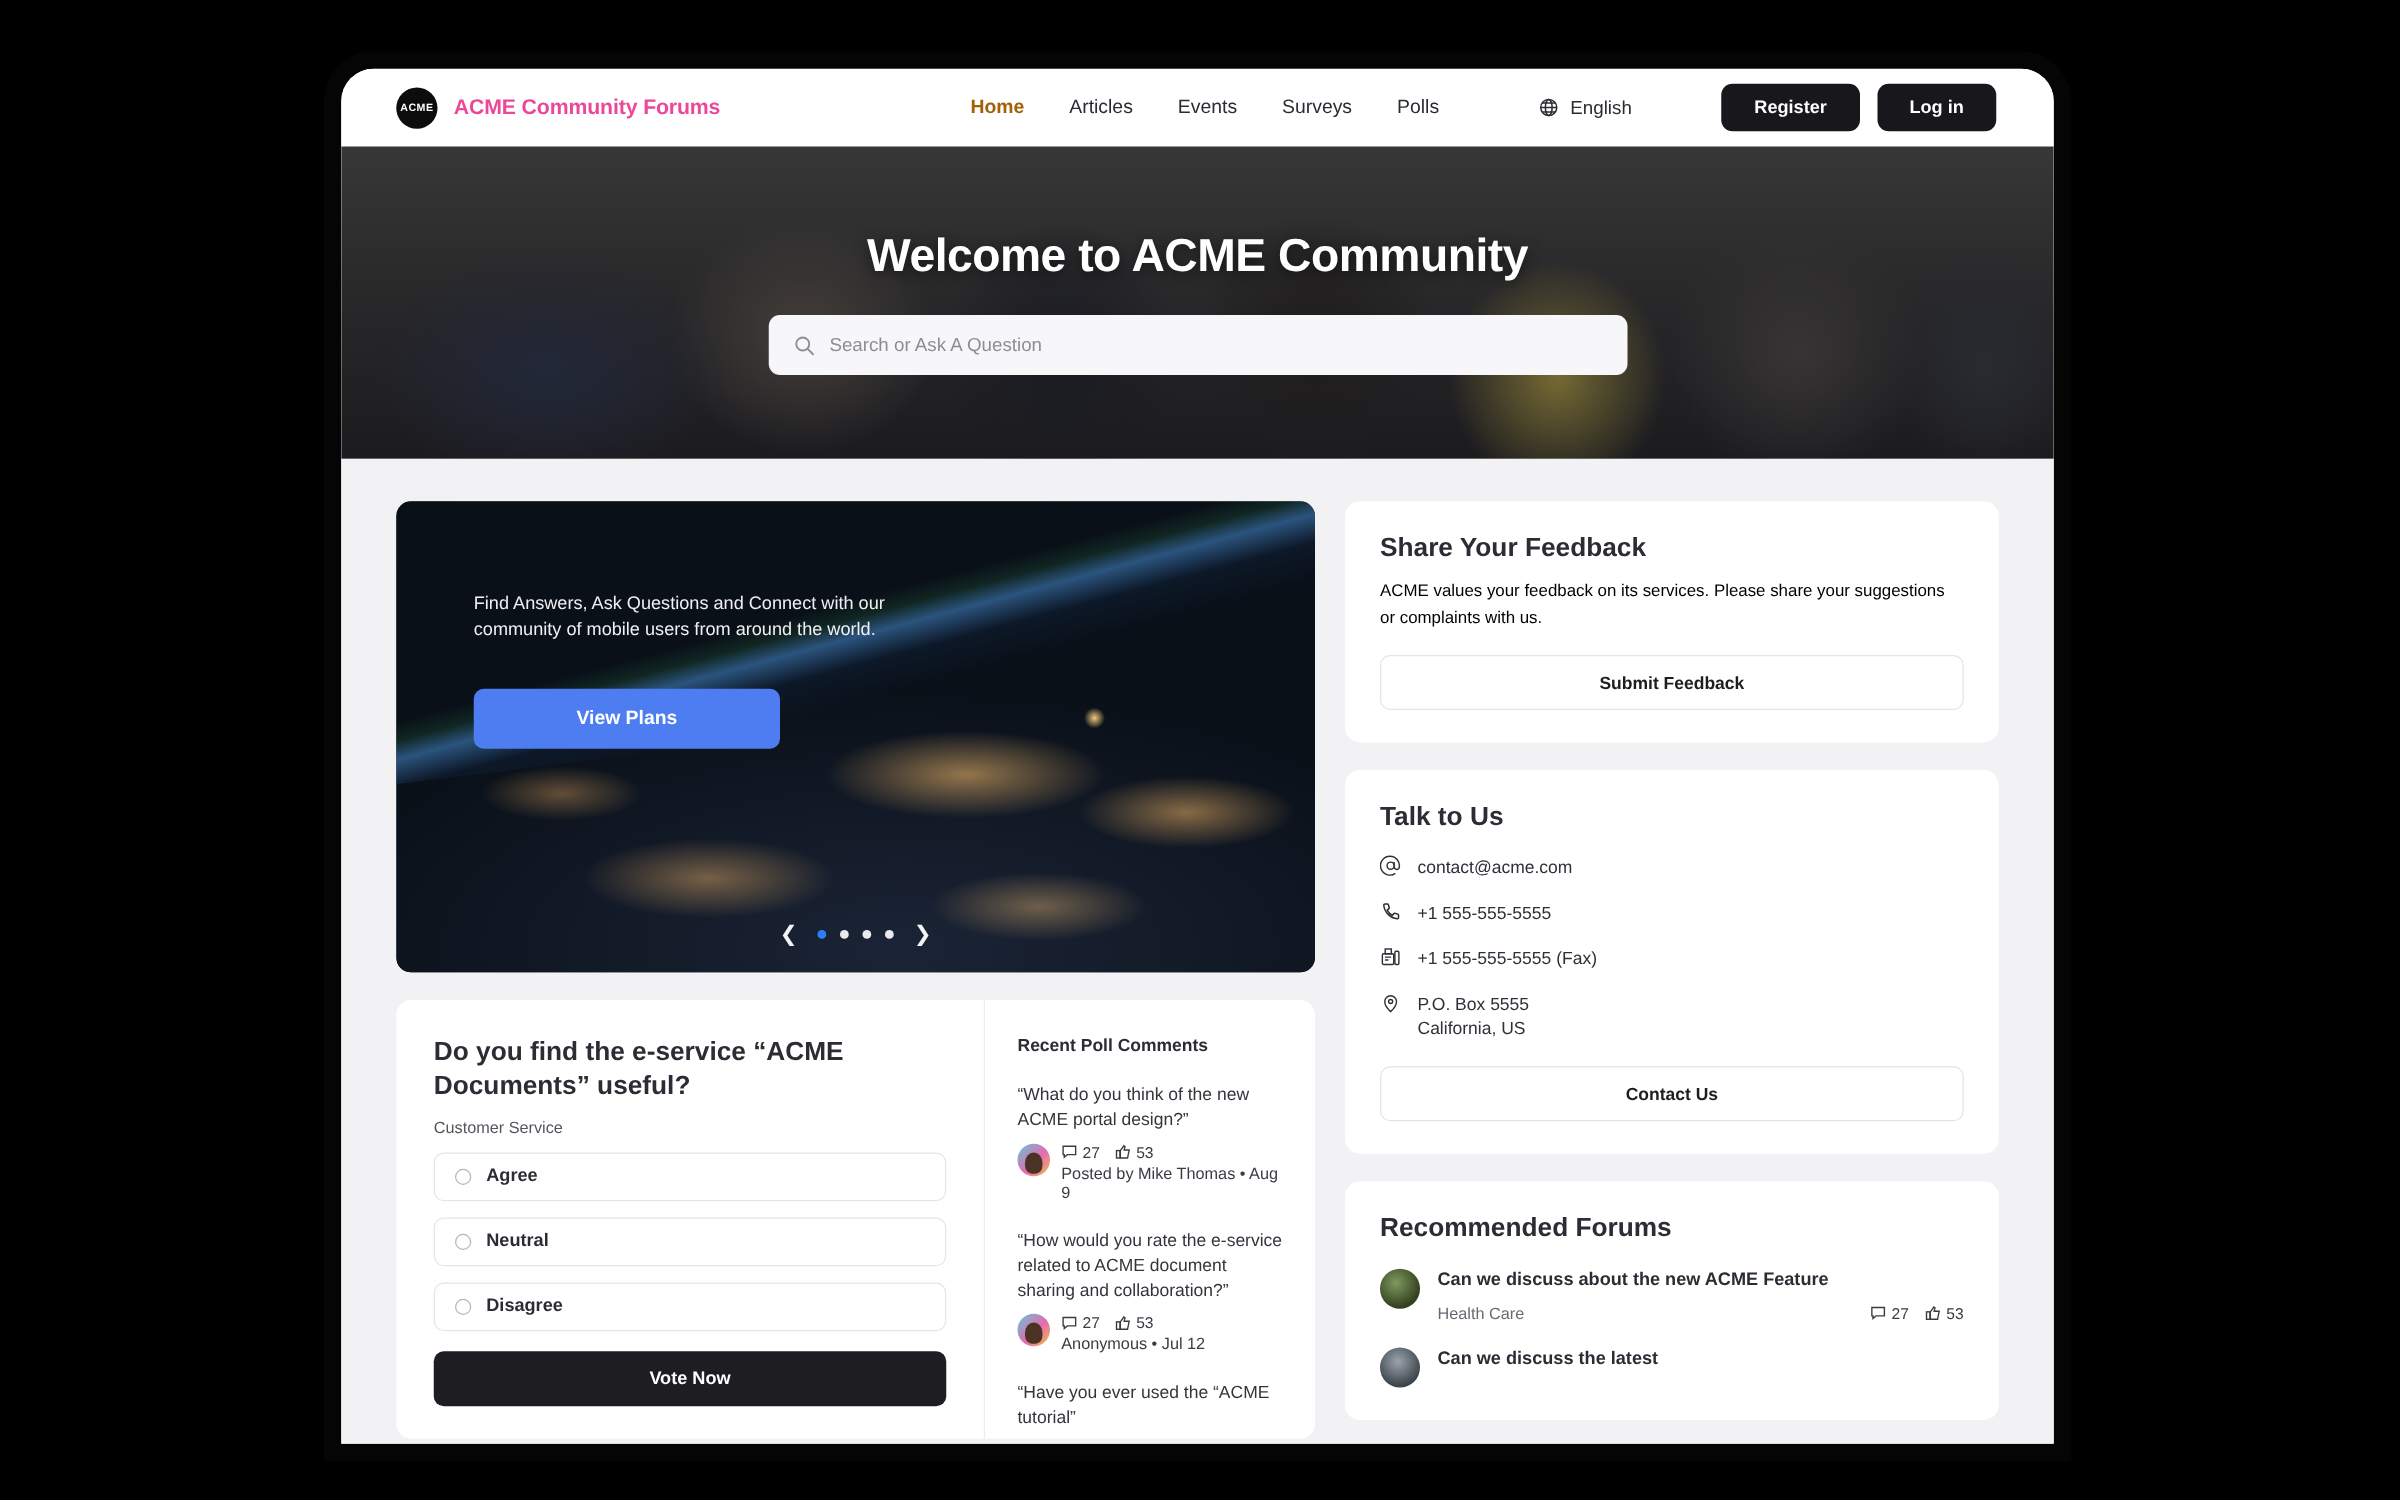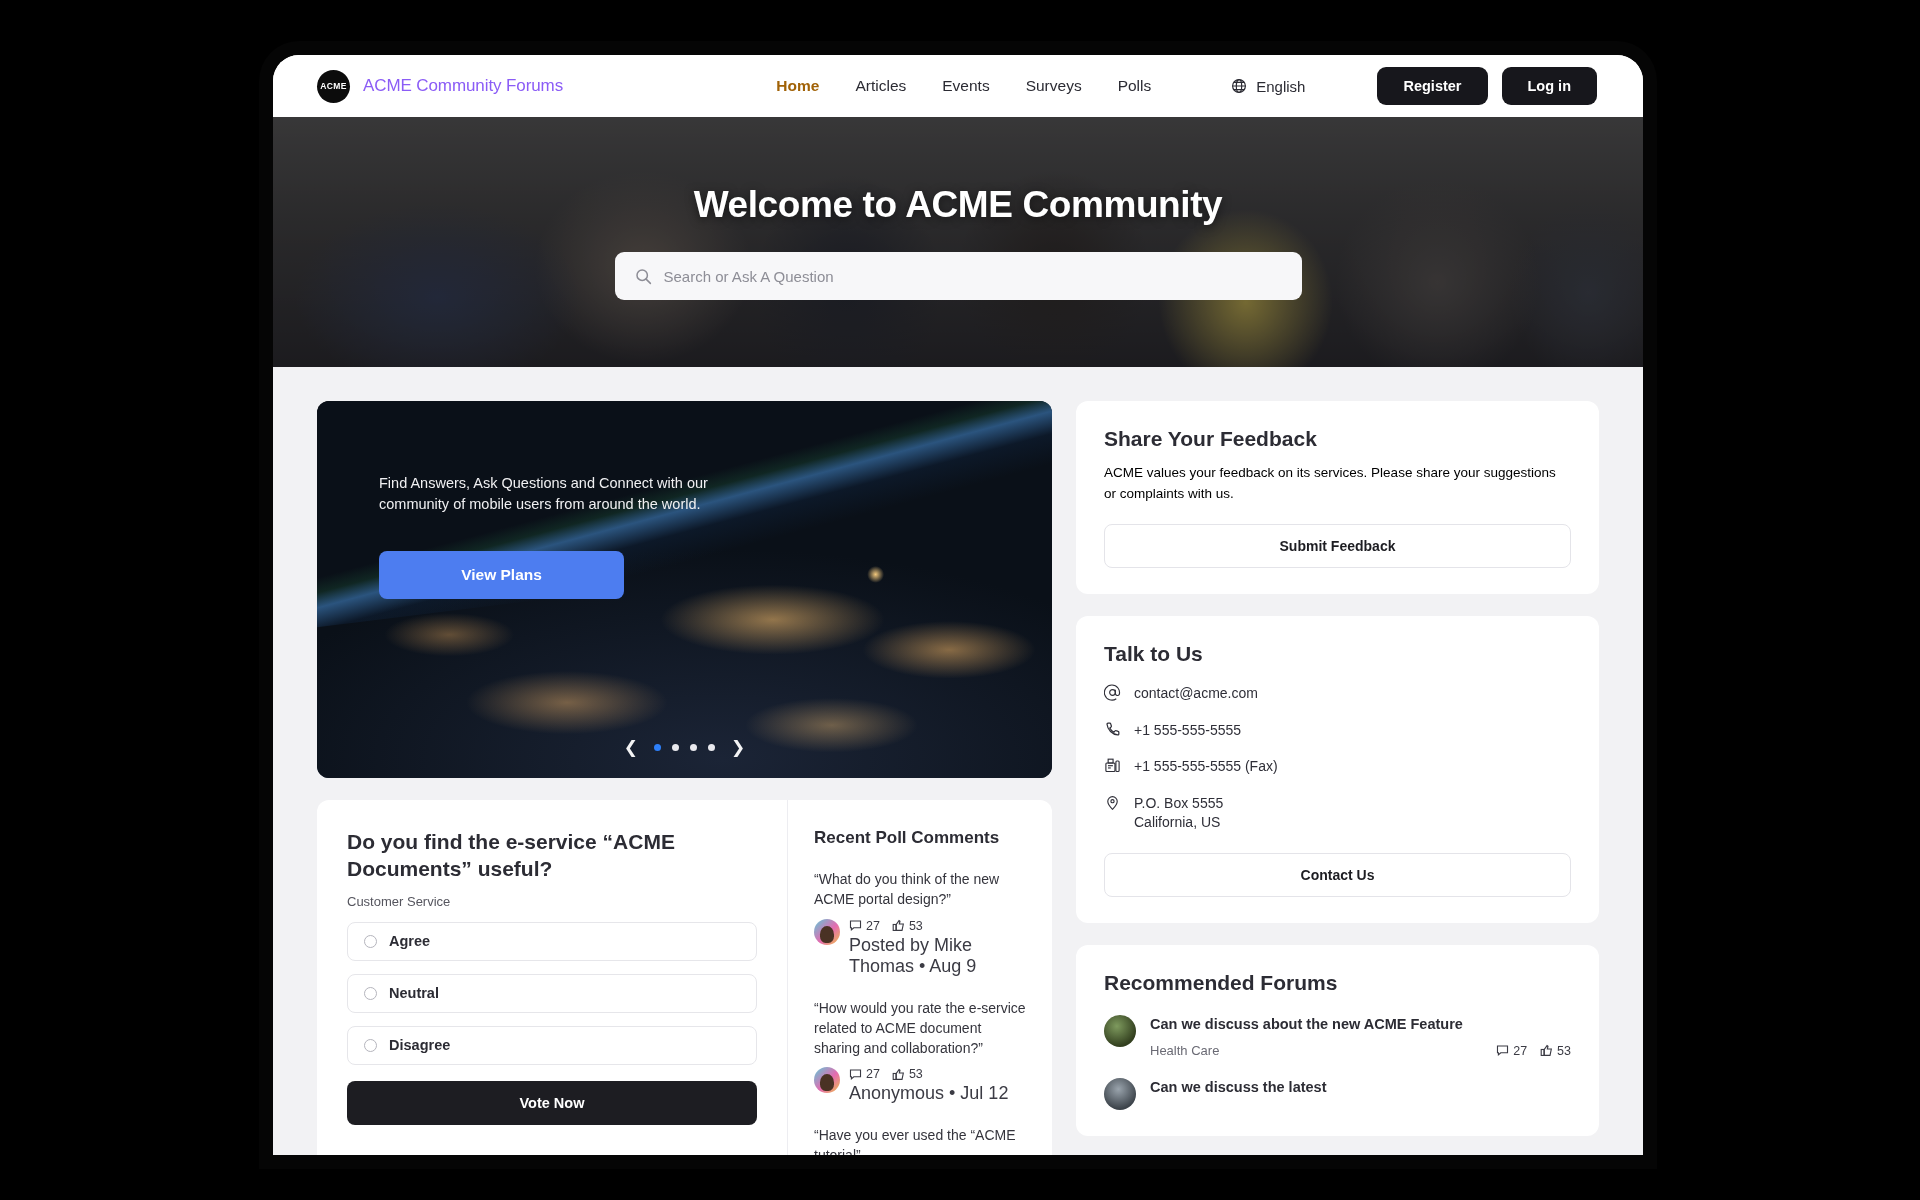--- a/index.html
+++ b/index.html
@@ -39,7 +39,7 @@
     display: flex; align-items: center; justify-content: center;
     font-size: 8.5px; font-weight: bold; letter-spacing: .4px;
   }
-  .brand-name { font-size: 17px; font-weight: normal; color: #8b5cf6; letter-spacing: -.1px; }
+  .brand-name { font-size: 17px; font-weight: bold; color: #ec4899; letter-spacing: -.1px; }
   .navlinks {
     display: flex; align-items: center; gap: 36px;
     margin-left: auto;

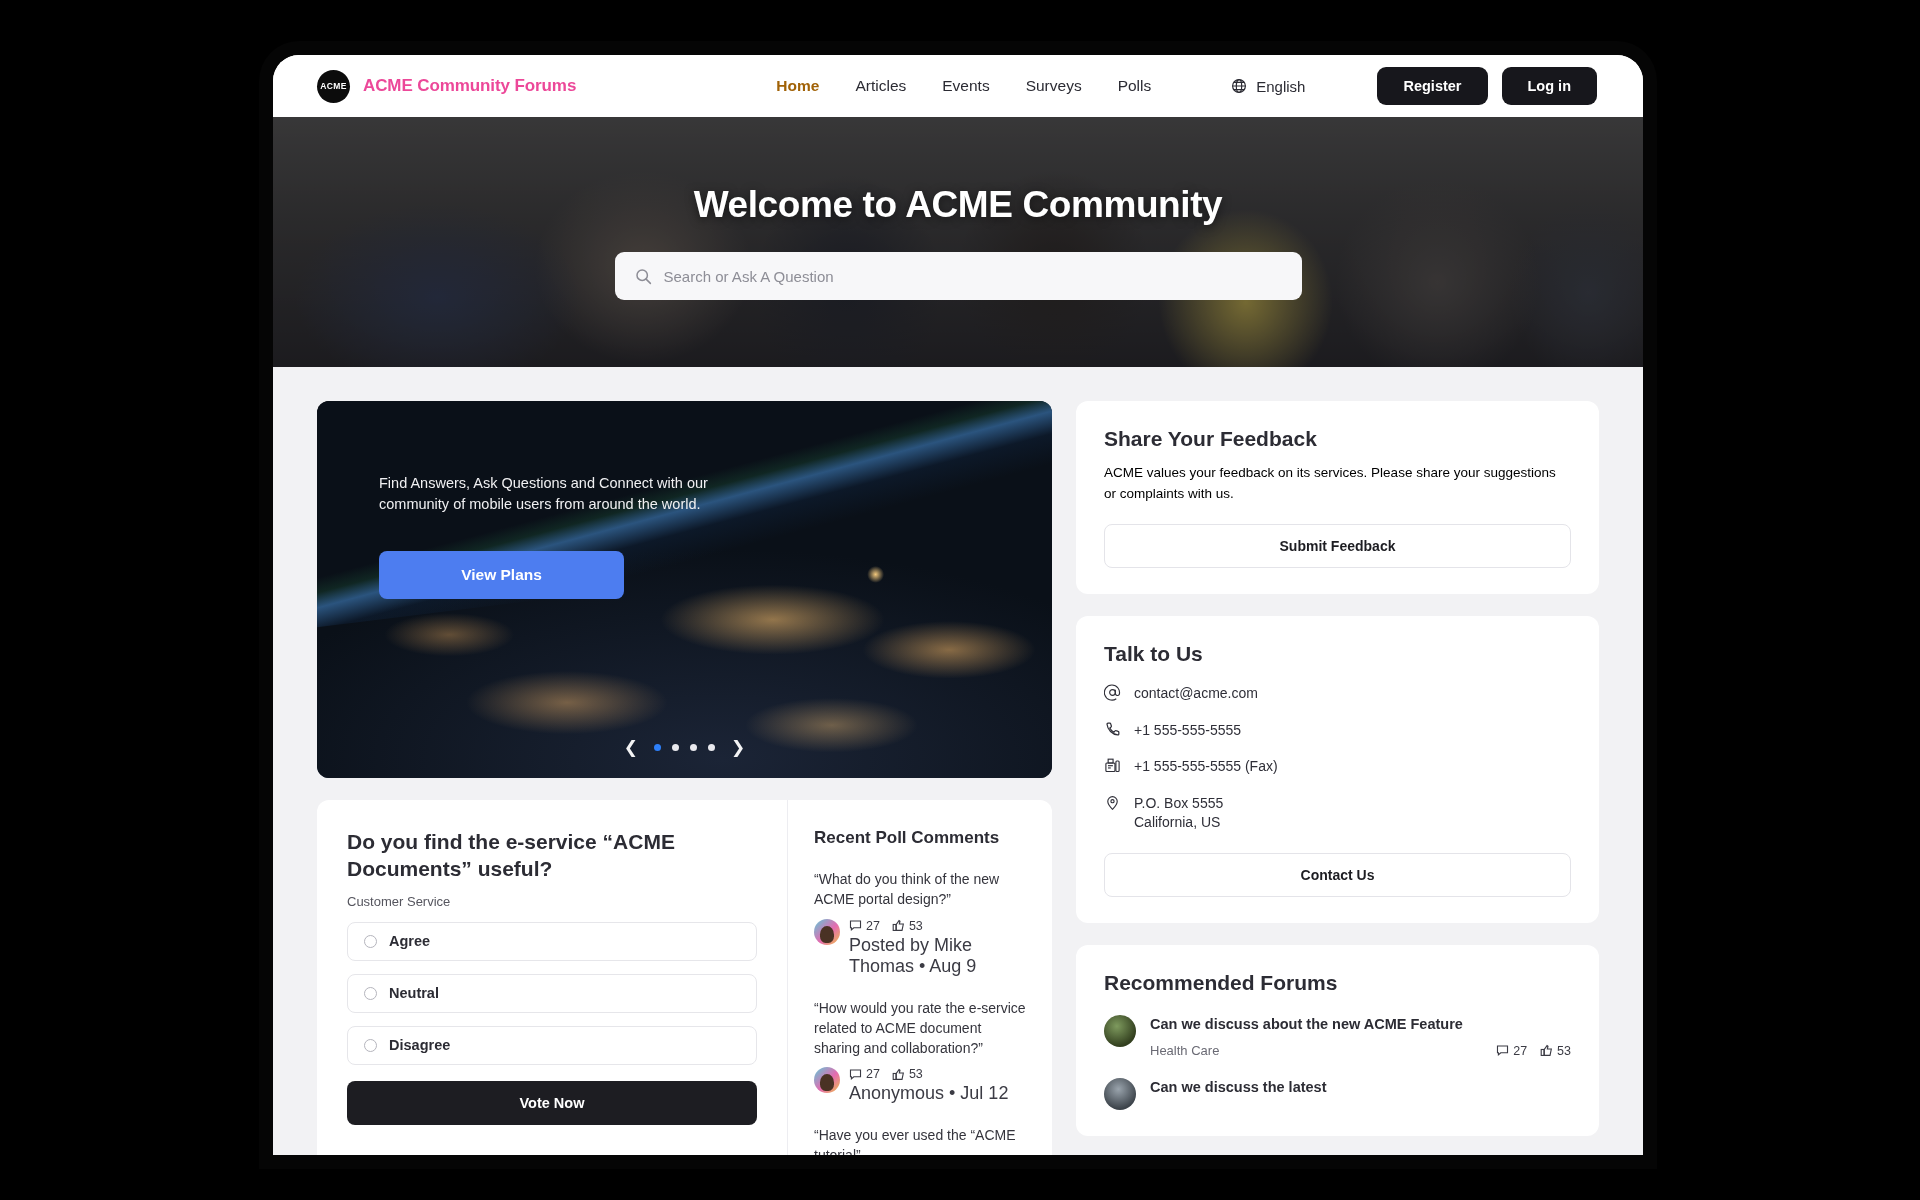--- a/index.html
+++ b/index.html
@@ -157,7 +157,7 @@
     font-family: inherit; cursor: pointer;
   }
   #poll-right { flex: 1; border-left: 1px solid #ededf1; padding: 28px 26px 0 26px; overflow: hidden; }
-  .rpc-title { font-size: 17px; font-weight: bold; color: #2c2c34; }
+  .rpc-title { font-size: 14px; font-weight: bold; color: #2c2c34; }
   .comment { margin-top: 22px; }
   .comment .quote { font-size: 14px; color: #34343c; line-height: 1.42; }
   .comment .meta { display: flex; align-items: flex-start; gap: 9px; margin-top: 9px; }

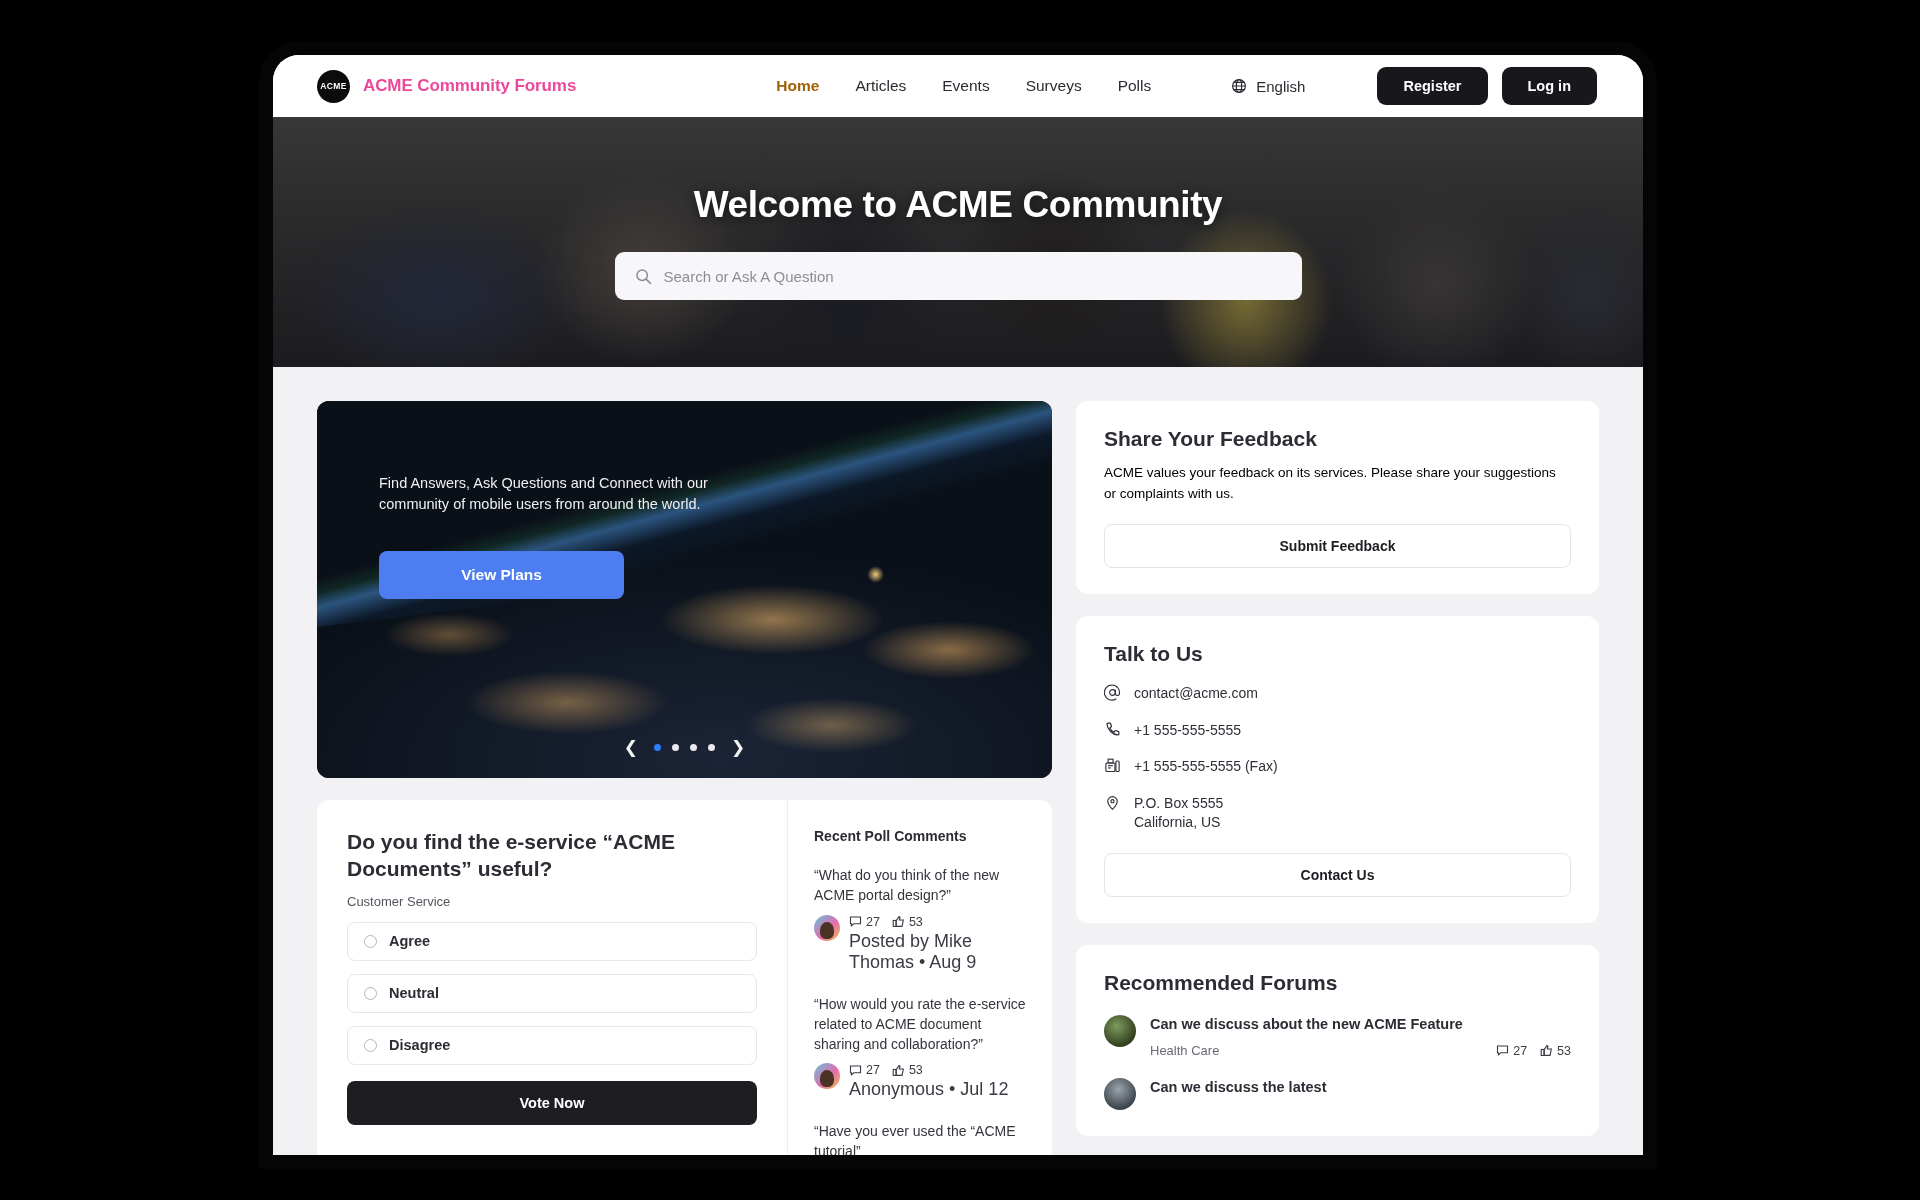--- a/index.html
+++ b/index.html
@@ -168,7 +168,7 @@
   .metacol { display: flex; flex-direction: column; gap: 2px; }
   .counts { display: flex; align-items: center; gap: 12px; font-size: 12.5px; color: #3b3b44; }
   .counts span { display: flex; align-items: center; gap: 4px; }
-  .byline { font-size: 18px; color: #3b3b44; }
+  .byline { font-size: 13px; color: #3b3b44; }
   
   .card { background: #fff; border-radius: 12px; padding: 26px 28px; margin-bottom: 22px; }
   .card h2 { font-size: 21px; font-weight: bold; color: #2c2c34; }

